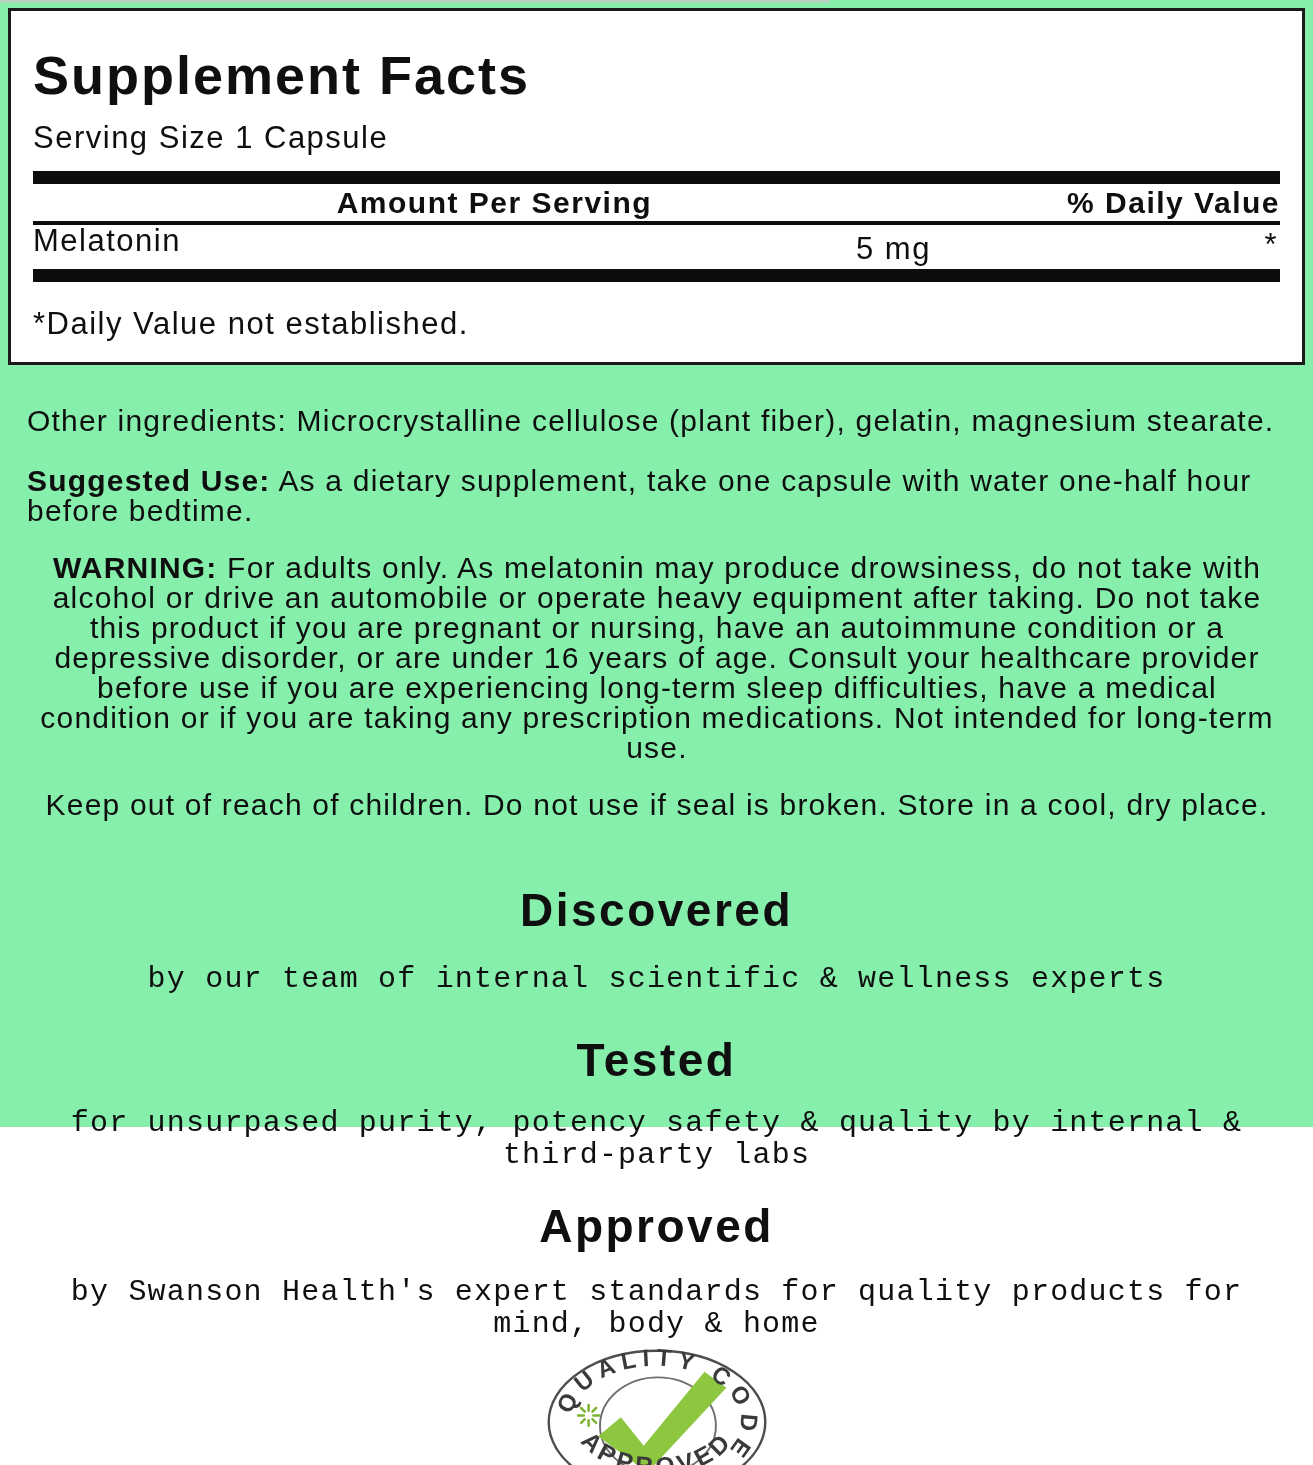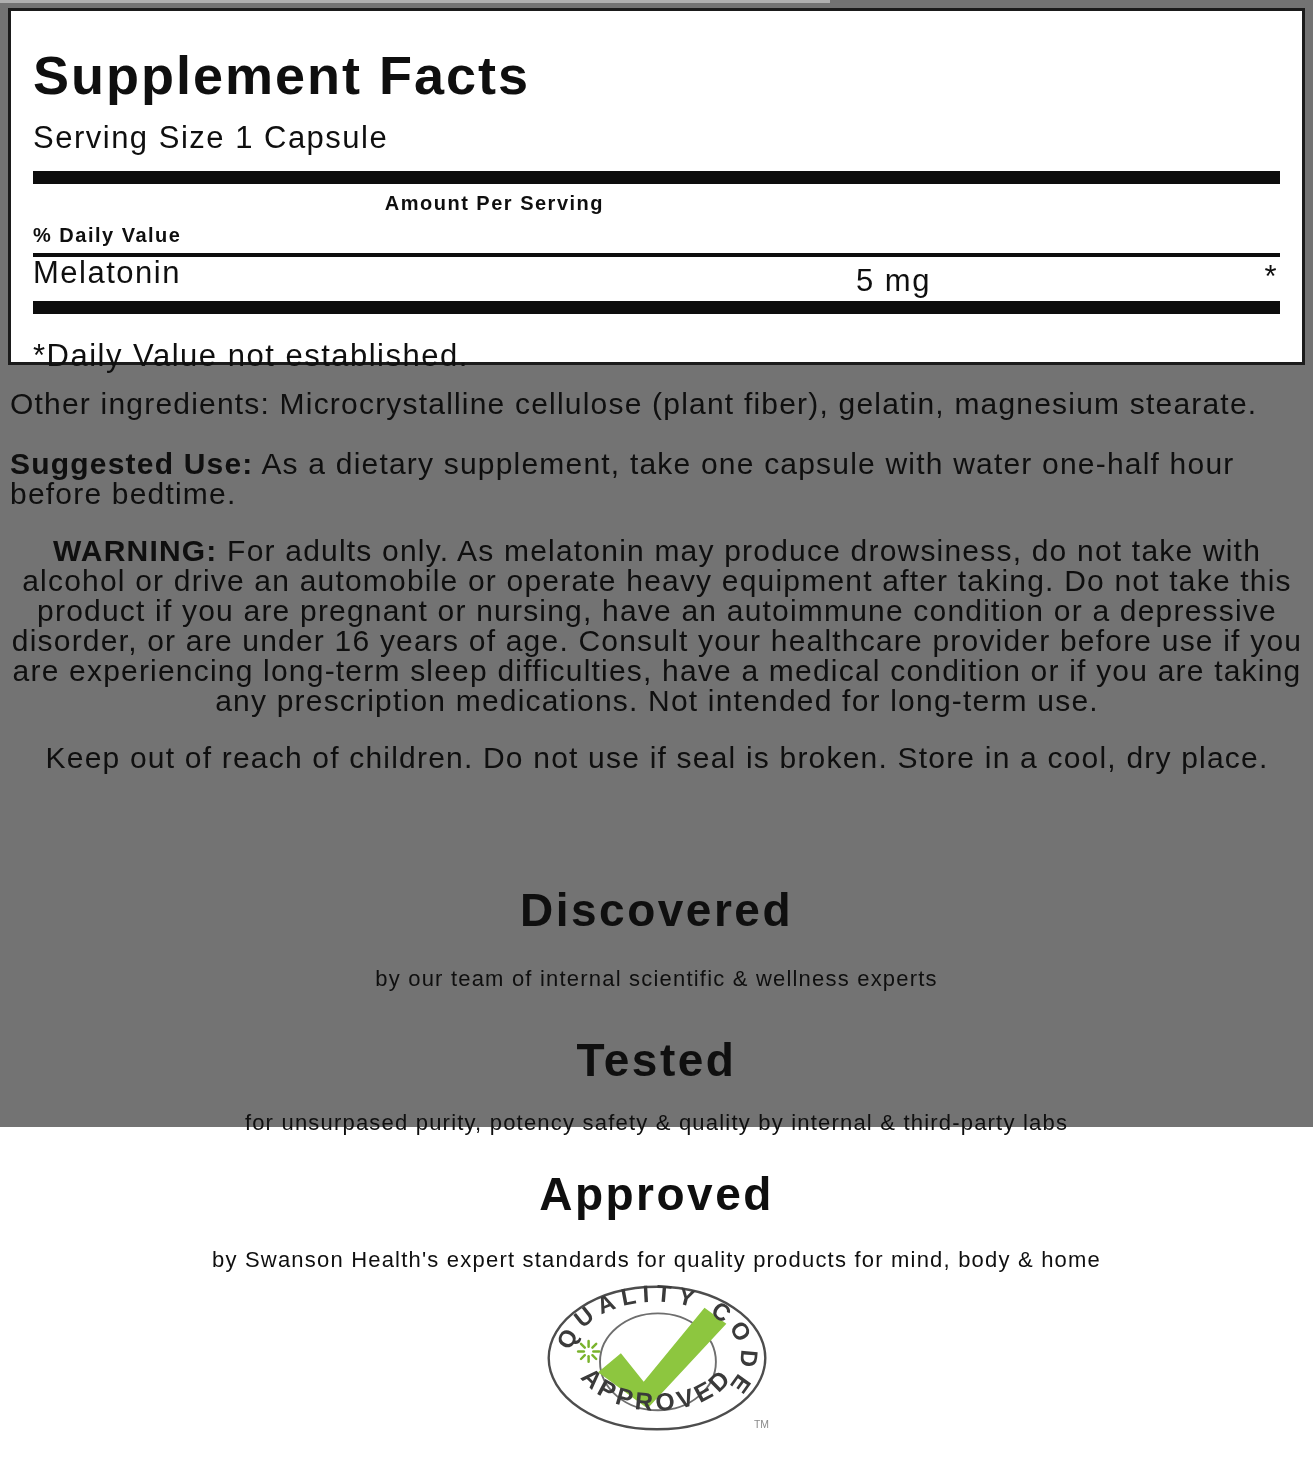--- a/index.html
+++ b/index.html
@@ -17,7 +17,7 @@
     position: relative;
     width: 1313px;
     height: 1127px;
-    background: #737373;
+    background: #86efac;
   }
   
   .scan-line {

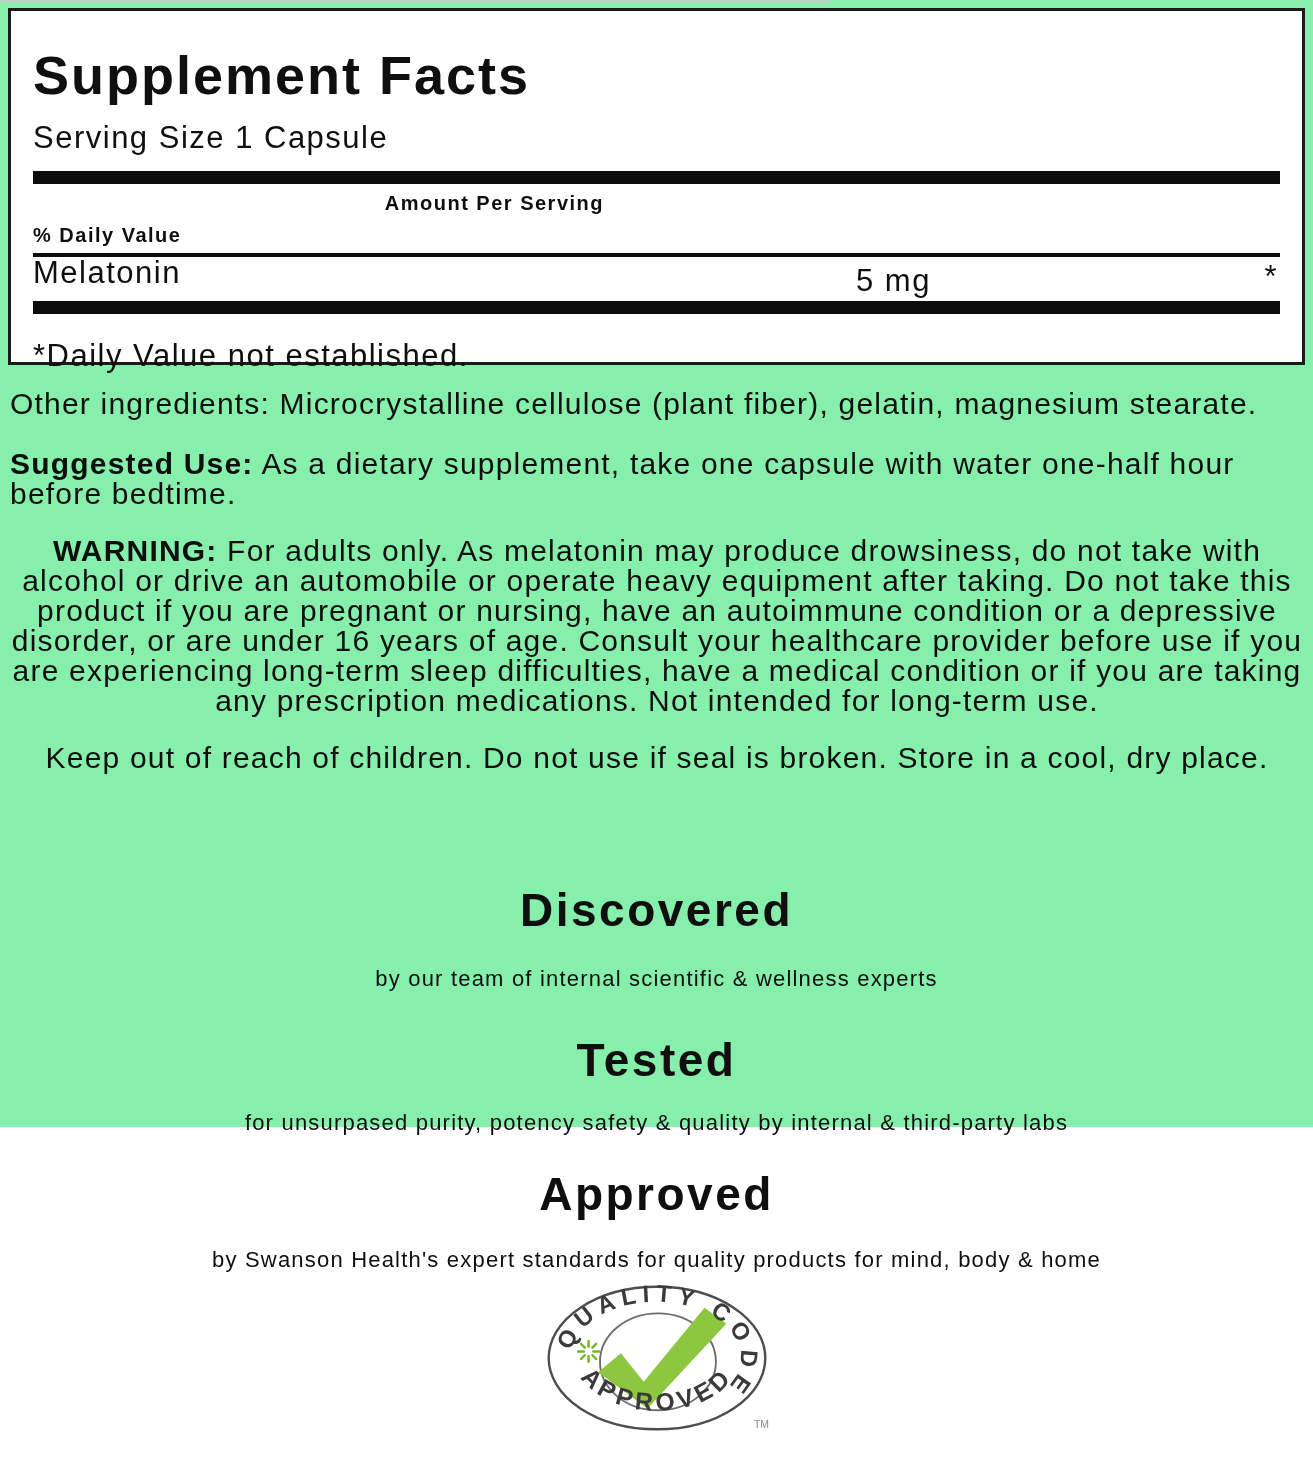--- a/index.html
+++ b/index.html
@@ -62,10 +62,9 @@
     border-bottom: 4px solid #0d0d0d;
     padding: 3px 0 2px 0;
     font-weight: bold;
-    font-size: 20px;
+    font-size: 30px;
     line-height: 32px;
     letter-spacing: 1.5px;
-    flex-direction: column;
   }
   .hdr-left  { width: 74%; text-align: center; }
   .hdr-right { flex: 1; text-align: right; }

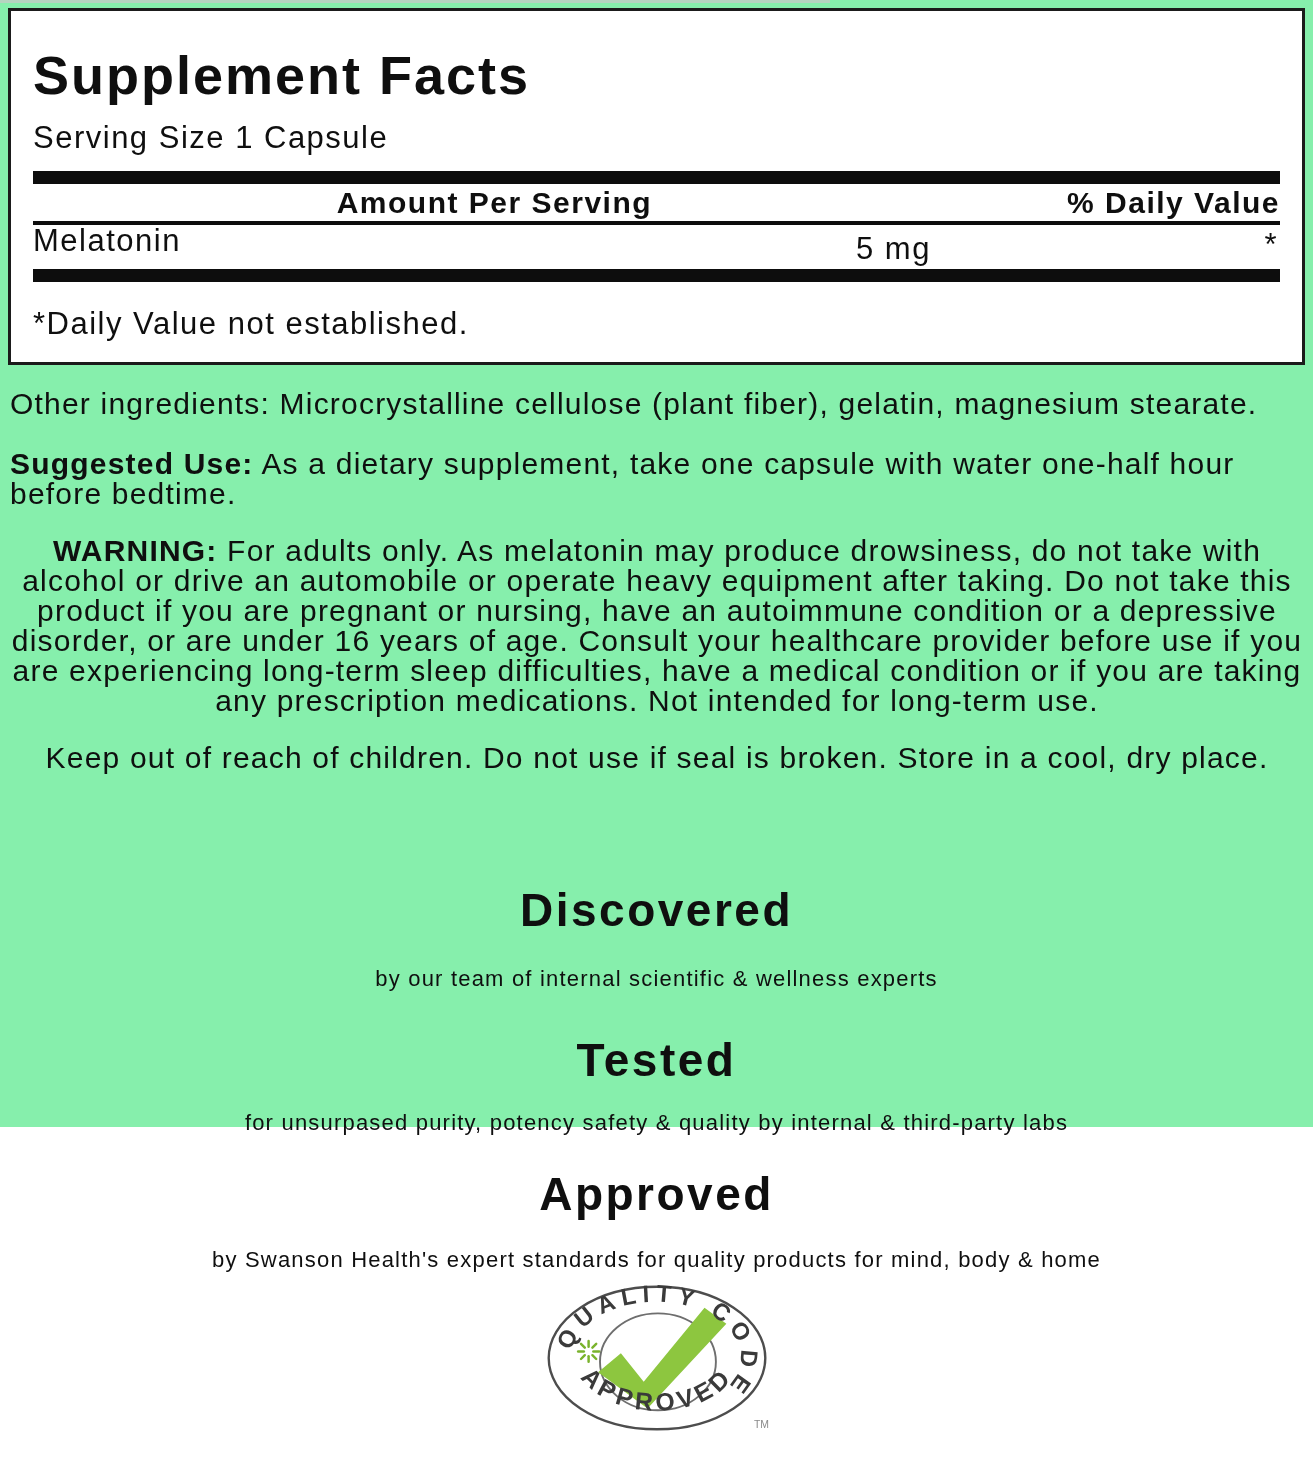--- a/index.html
+++ b/index.html
@@ -91,7 +91,7 @@
     width: 1294px;
   }
   .body-copy p {
-    margin: 0;
+    margin: 17px;
     font-size: 30px;
     line-height: 30px;
     letter-spacing: 1.2px;

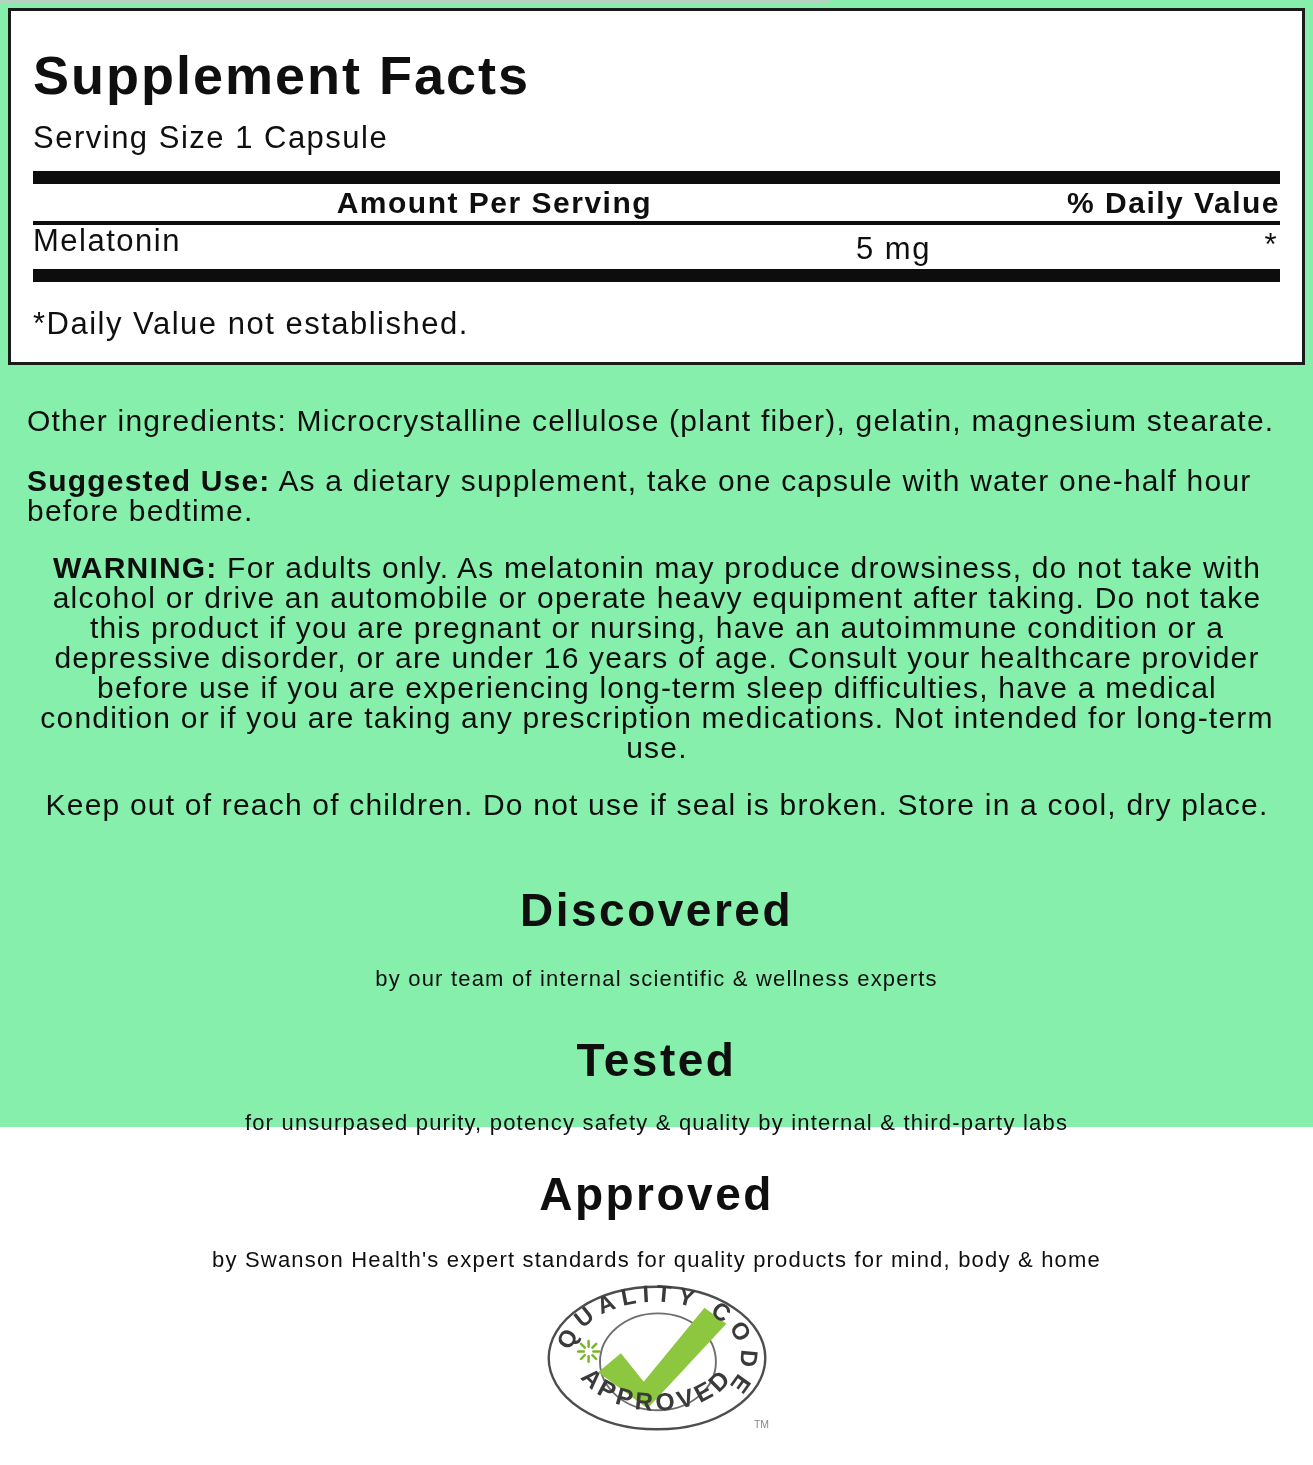--- a/index.html
+++ b/index.html
@@ -116,10 +116,11 @@
   }
   .section-sub {
     margin: 7px auto;
-    font-size: 22px;
+    font-size: 30px;
     line-height: 32px;
     letter-spacing: 1.2px;
     width: 1260px;
+    font-family: Liberation Mono, monospace;
   }
   #heading-discovered { margin-top: 15px; text-align: center; }
   #sub-discovered     { margin-top: 28px; }

